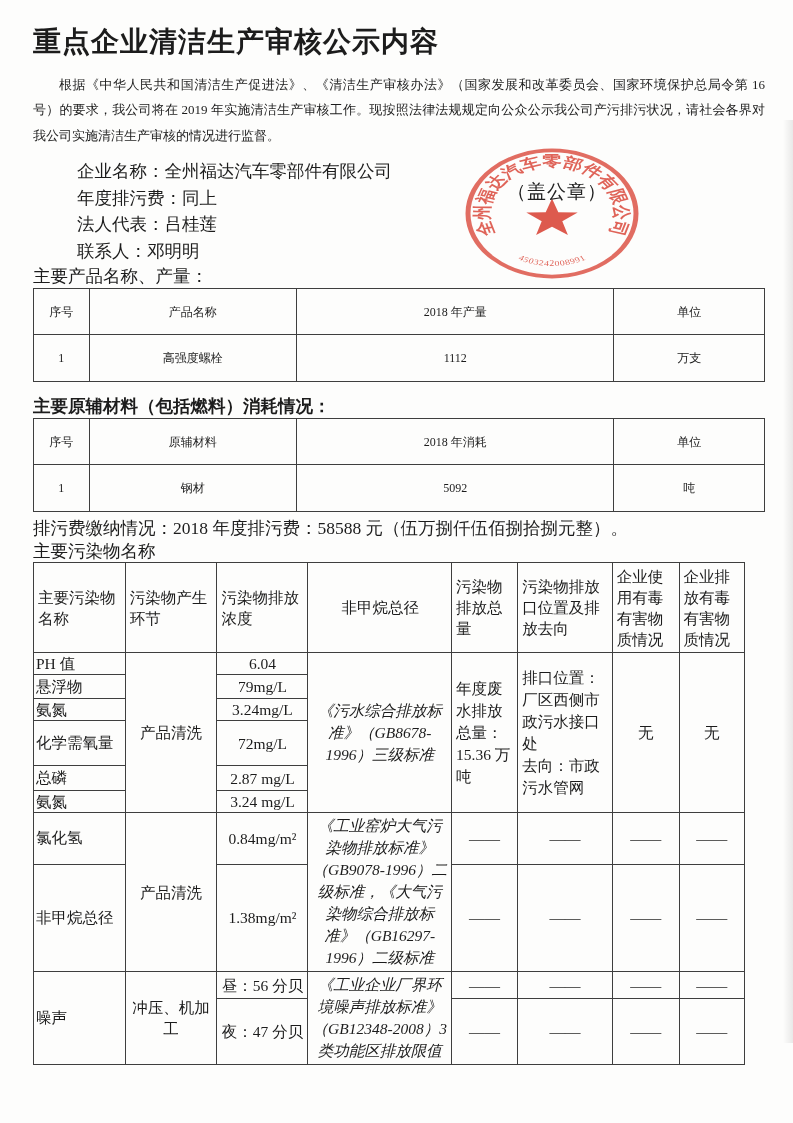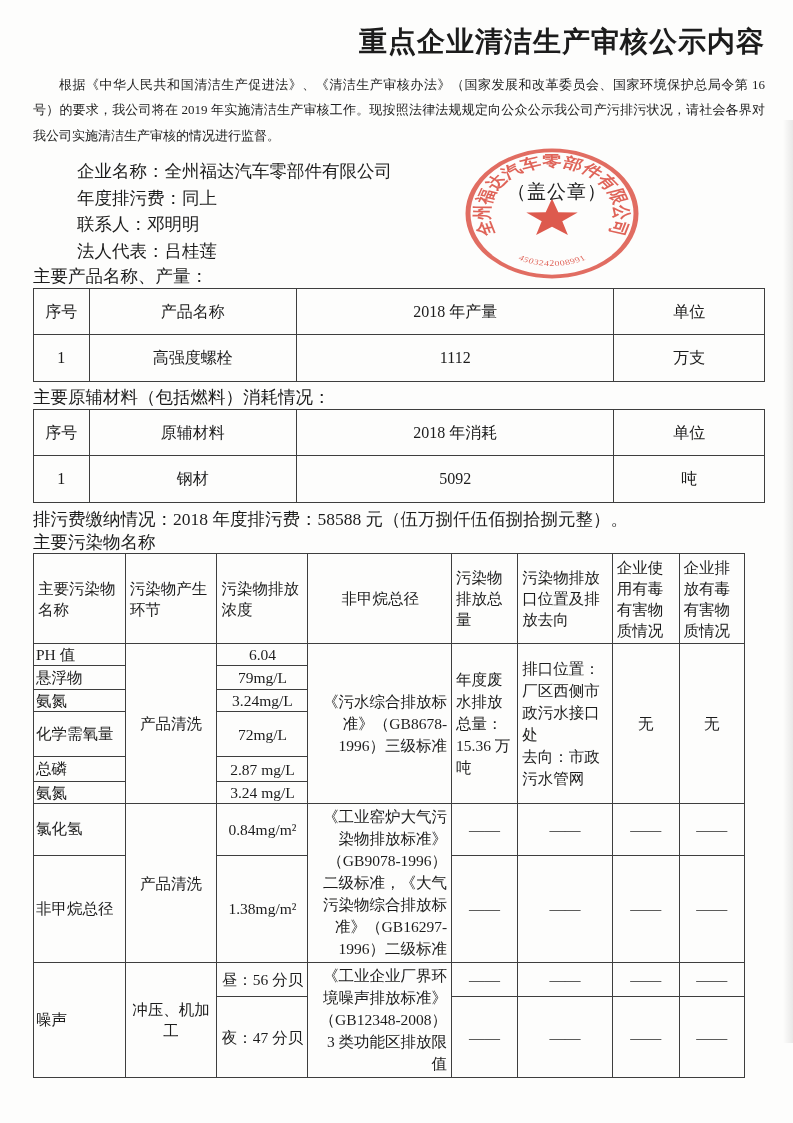--- a/index.html
+++ b/index.html
@@ -16,7 +16,7 @@
   .title{
     margin:0 0 13px 0;
     font-size:28px;line-height:34px;
-    text-align:right;
+    text-align:left;
     font-weight:700;
     letter-spacing:1px;
     font-family:"Liberation Sans","DejaVu Sans",sans-serif;

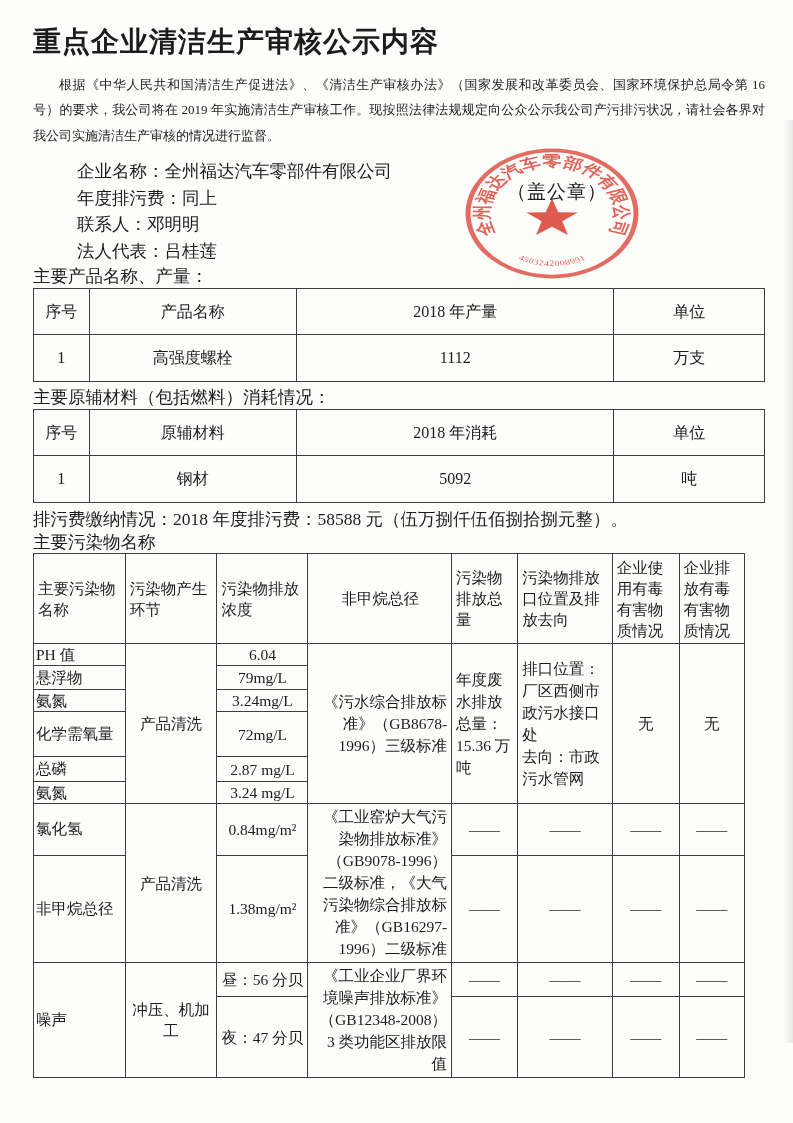--- a/index.html
+++ b/index.html
@@ -103,8 +103,8 @@
     <div class="info">
       <div class="info-line">企业名称：全州福达汽车零部件有限公司</div>
       <div class="info-line">年度排污费：同上</div>
+      <div class="info-line">法人代表：吕桂莲</div>
       <div class="info-line">联系人：邓明明</div>
-      <div class="info-line">法人代表：吕桂莲</div>
     </div>
 
     <div class="sec-label">主要产品名称、产量：</div>

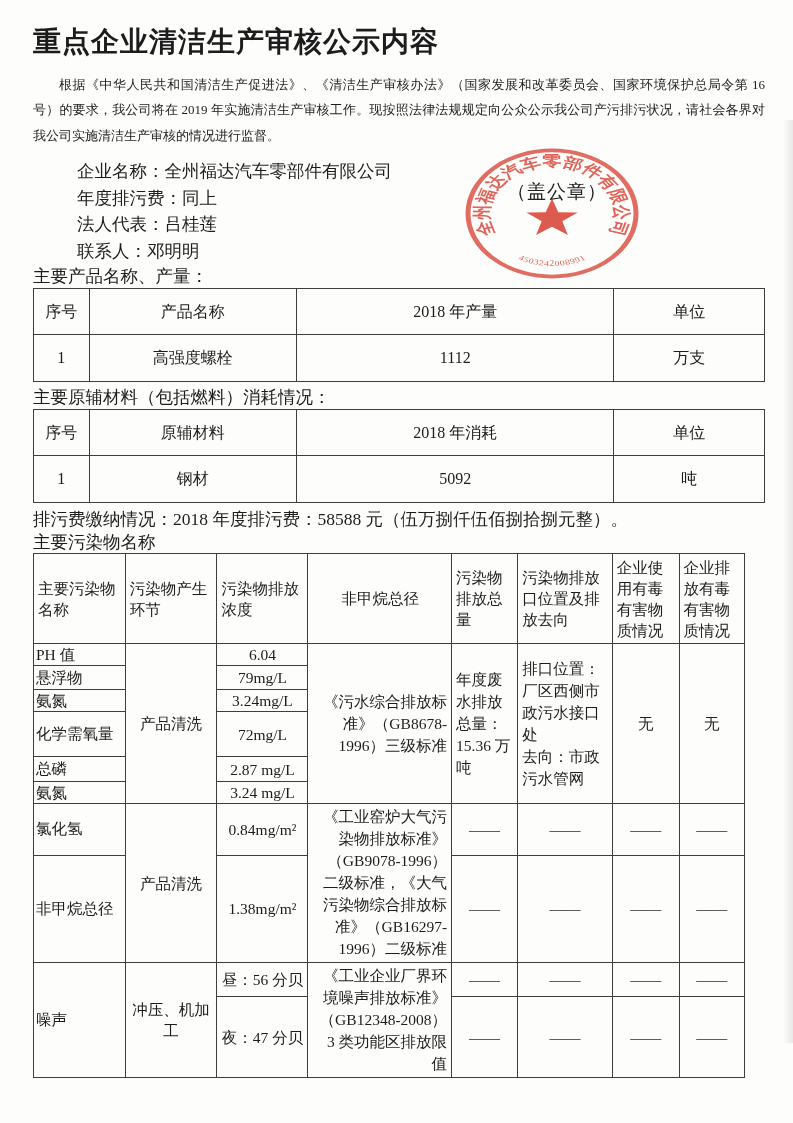--- a/index.html
+++ b/index.html
@@ -38,7 +38,7 @@
 
   table.simple{width:100%;}
   table.simple th,table.simple td{
-    text-align:center;font-size:16px;height:21px;line-height:20px;padding:12px 2px;
+    text-align:center;font-size:12px;height:21px;line-height:20px;padding:12px 2px;
   }
   table.simple tr.data td{height:22px;}
 

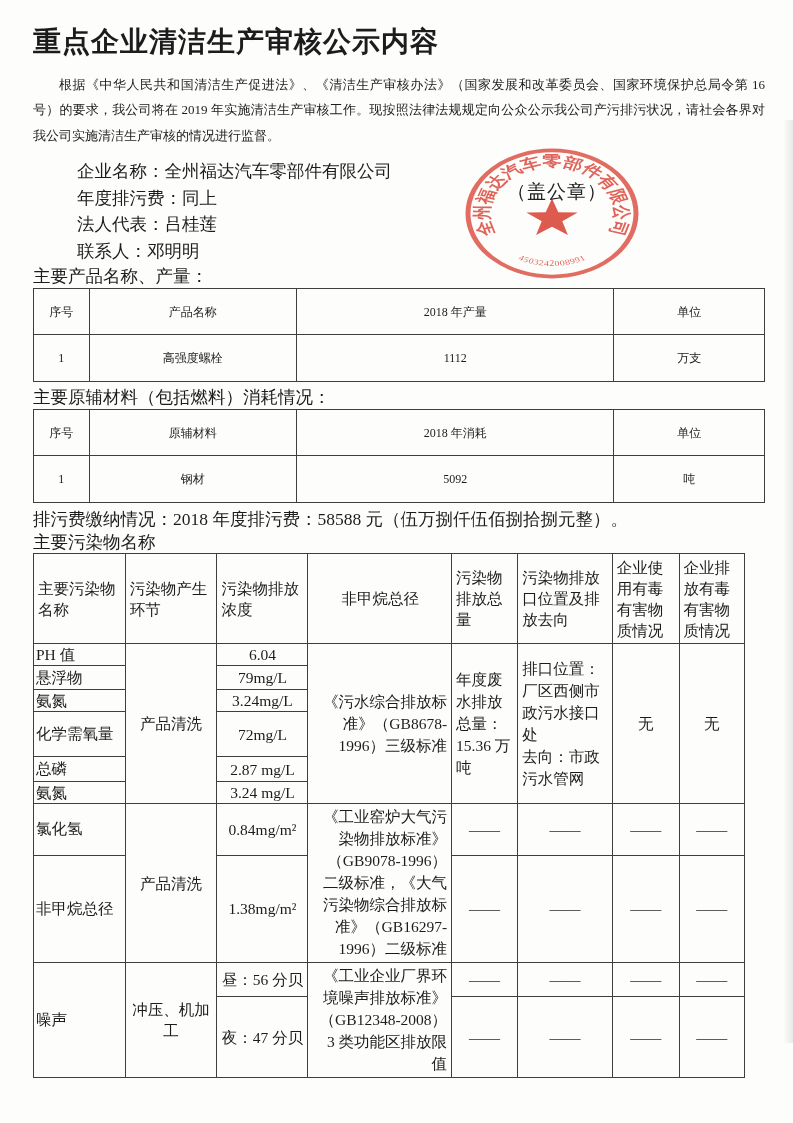--- a/index.html
+++ b/index.html
@@ -132,7 +132,7 @@
     </tbody>
       </table>
 
-    <div class="sec-label" style="margin-top:3px;">主要原辅材料（包括燃料）消耗情况：</div>
+    <div class="sec-label" style="margin-top:12px;font-weight:bold;">主要原辅材料（包括燃料）消耗情况：</div>
 
     <table class="simple">
       <colgroup>

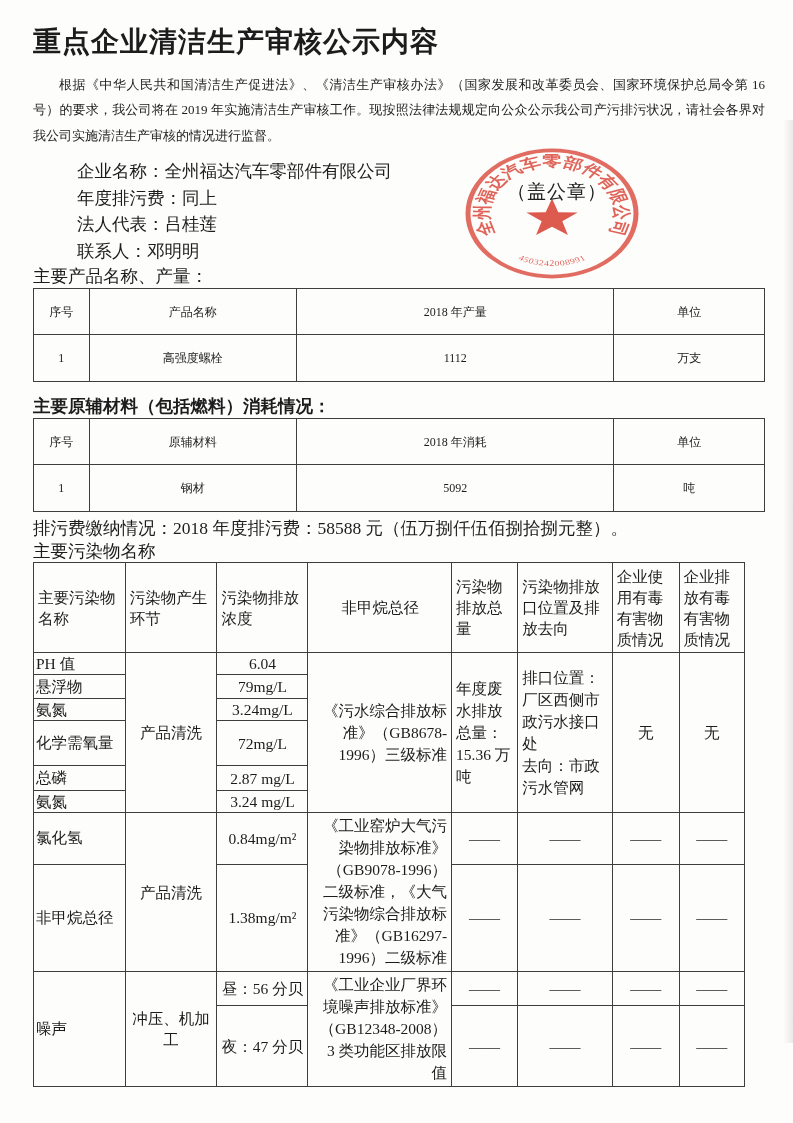--- a/index.html
+++ b/index.html
@@ -49,7 +49,7 @@
   }
   table.big th.c{text-align:center;}
   table.big td{vertical-align:middle;text-align:center;padding:0 2px;line-height:21px;}
-  table.big td.std{text-align:right;padding:2px 4px;line-height:22px;}
+  table.big td.std{text-align:center;padding:2px 4px;line-height:22px;font-style:italic;}
   table.big td.sm{text-align:left;padding:2px 4px;line-height:22px;white-space:pre-line;vertical-align:middle;}
   table.big td.nm{text-align:left;line-height:20px;}
 

